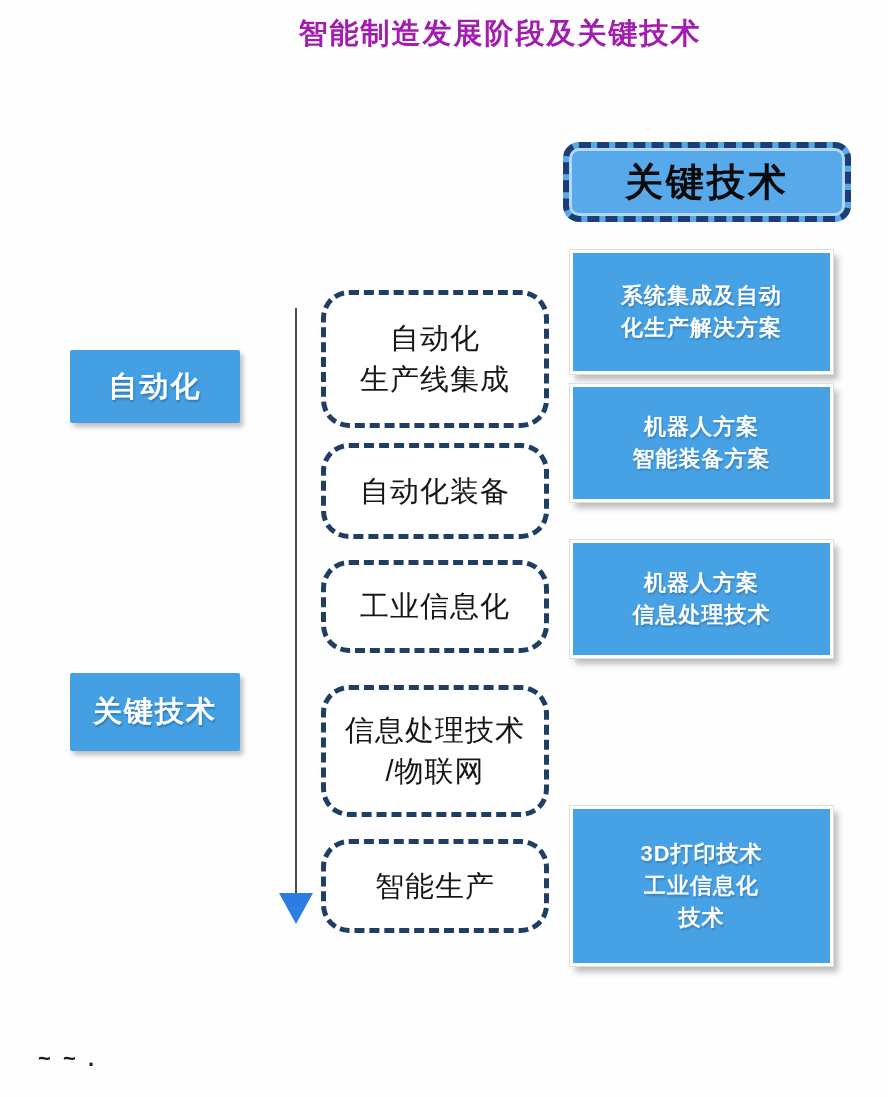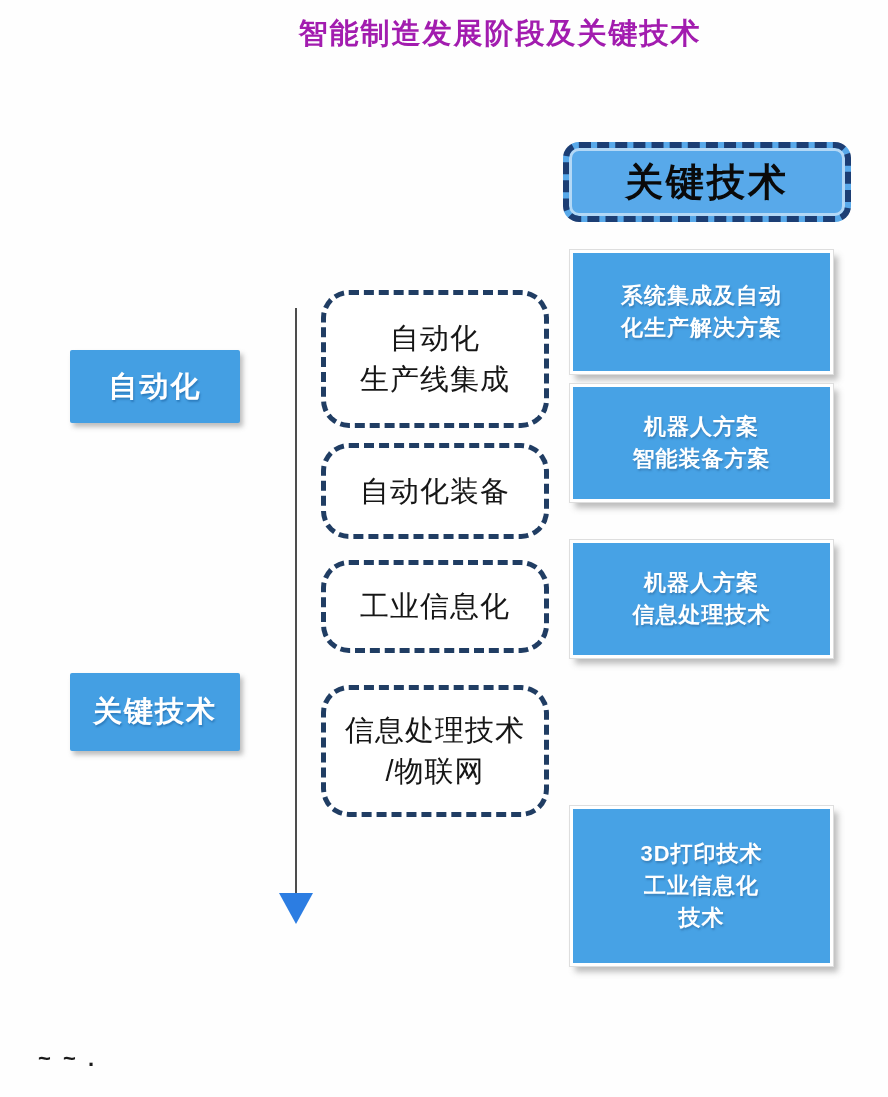--- a/index.html
+++ b/index.html
@@ -118,6 +118,9 @@
     <span>信息处理技术
 /物联网</span>
   </div>
+  <div class="mbox m5">
+    <span>智能生产</span>
+  </div>
 
   <div class="rbox r1">
     <span>系统集成及自动

